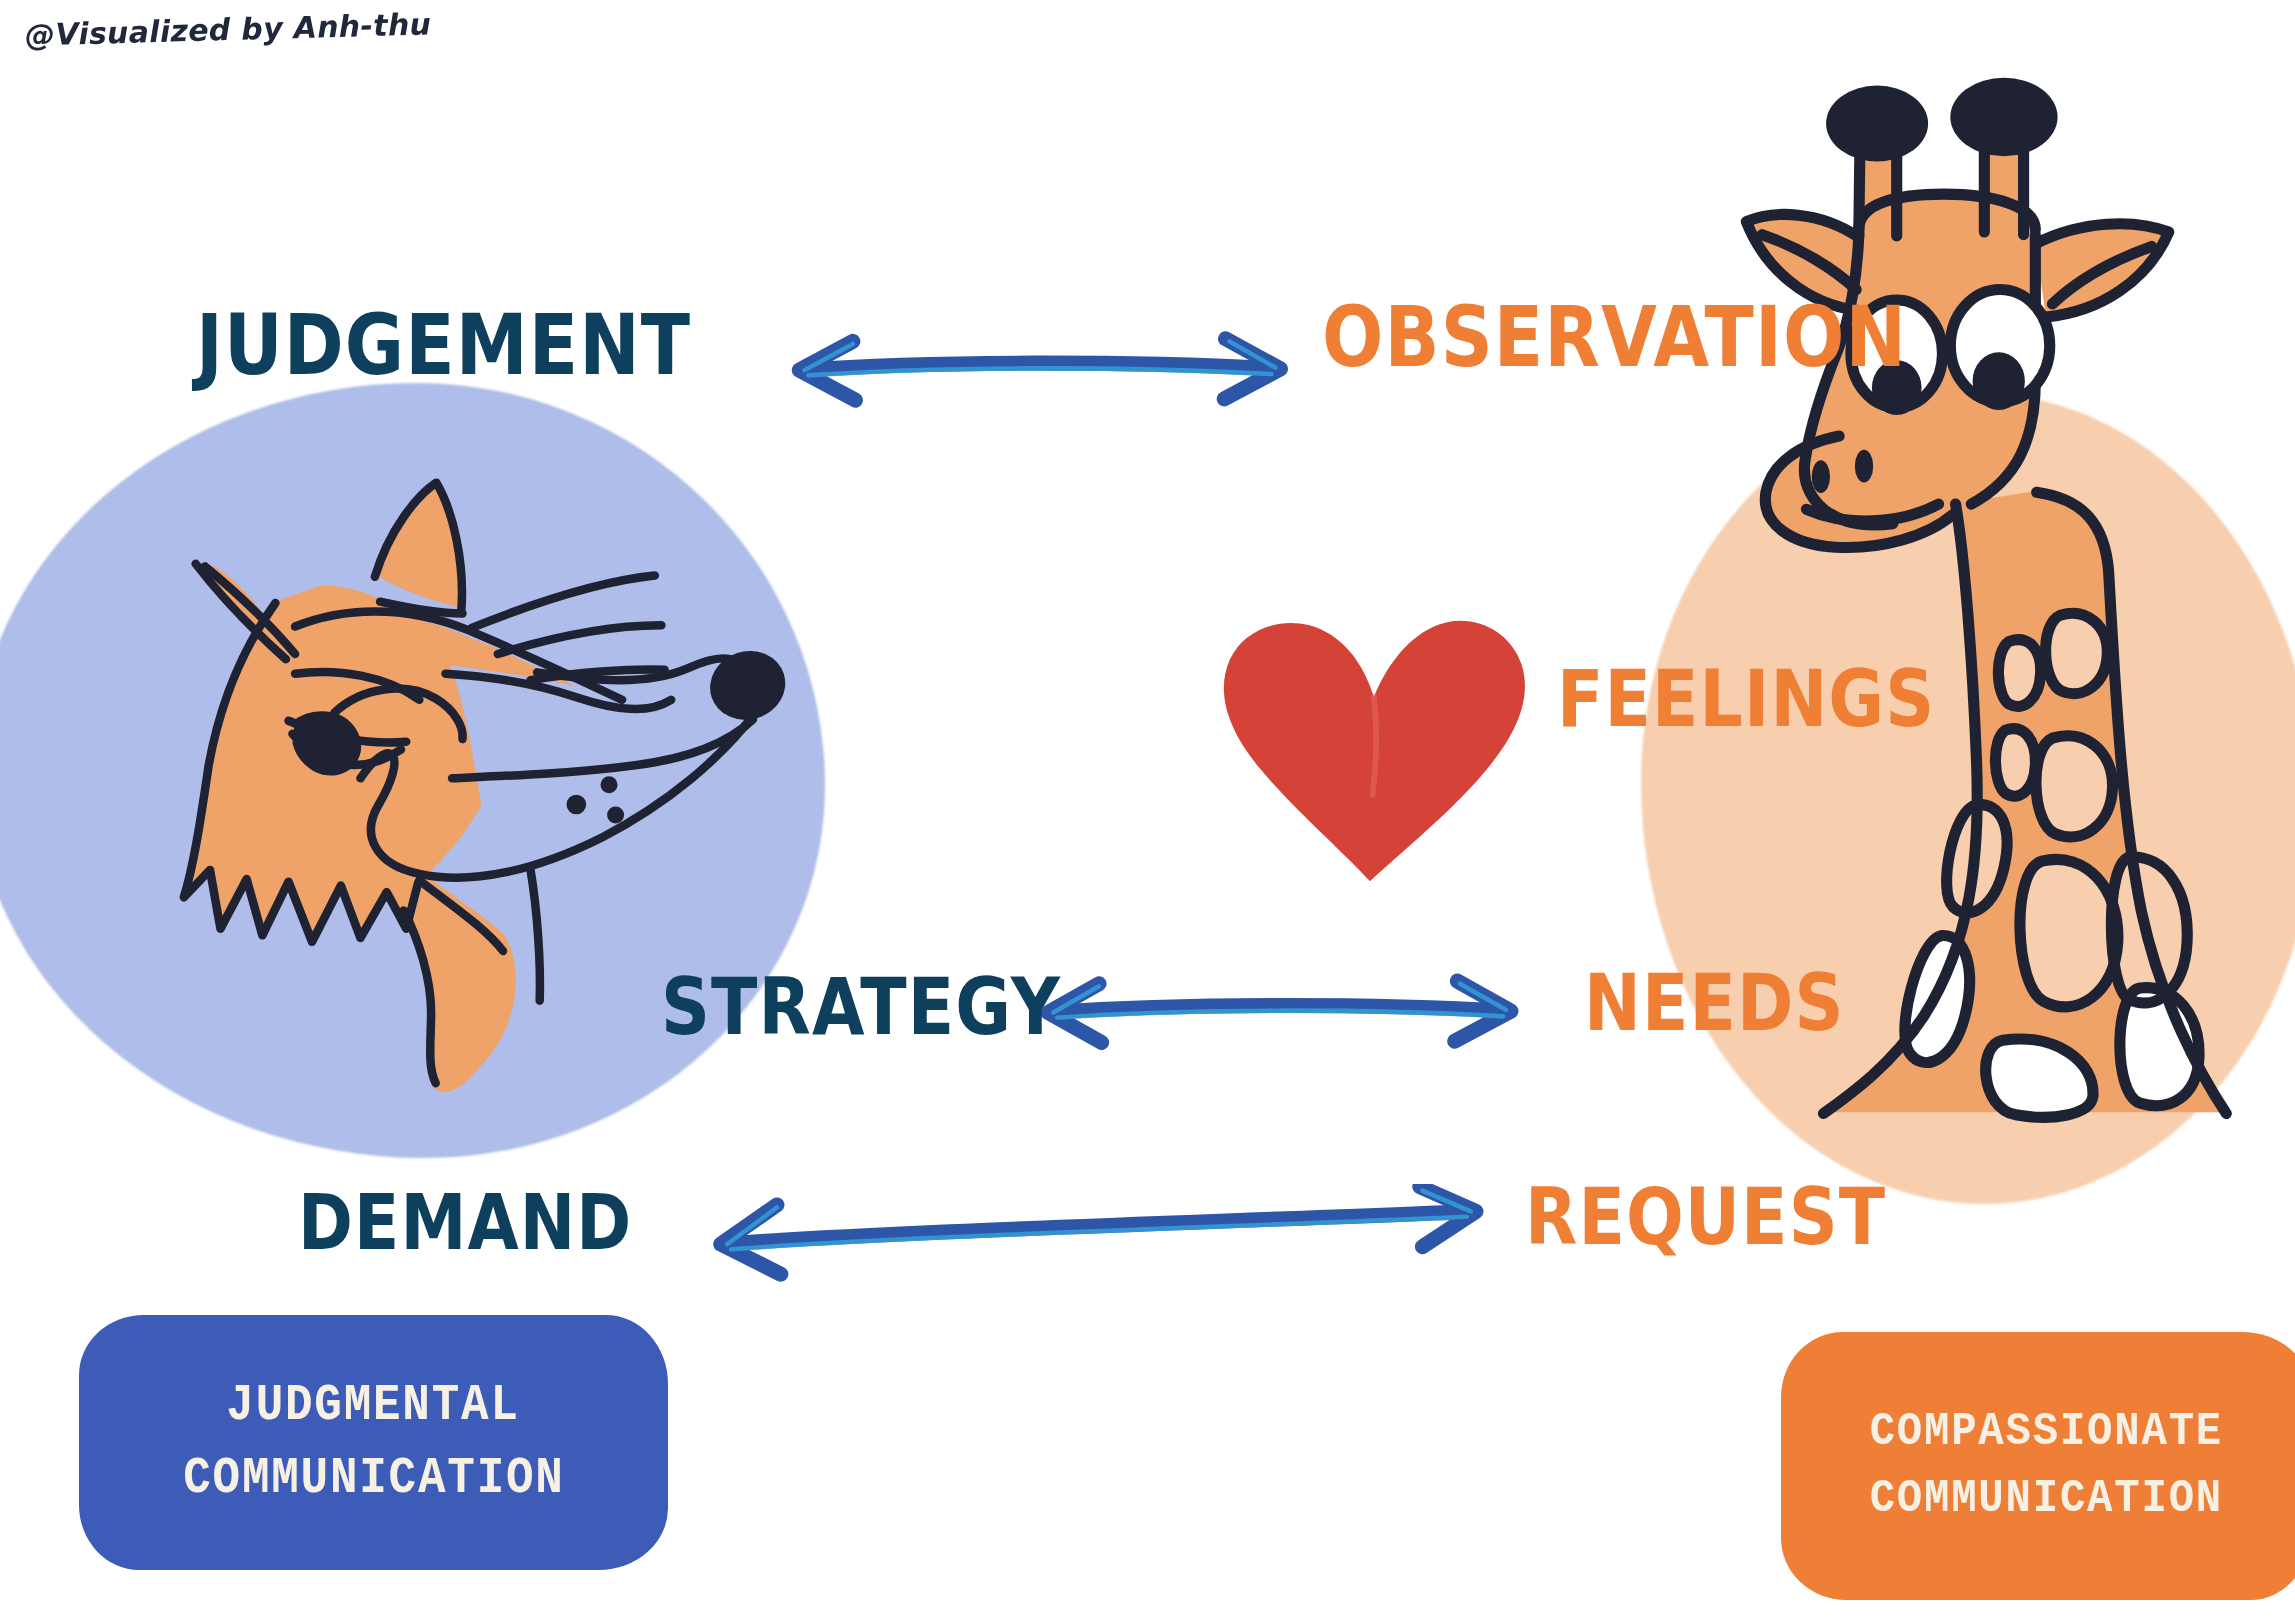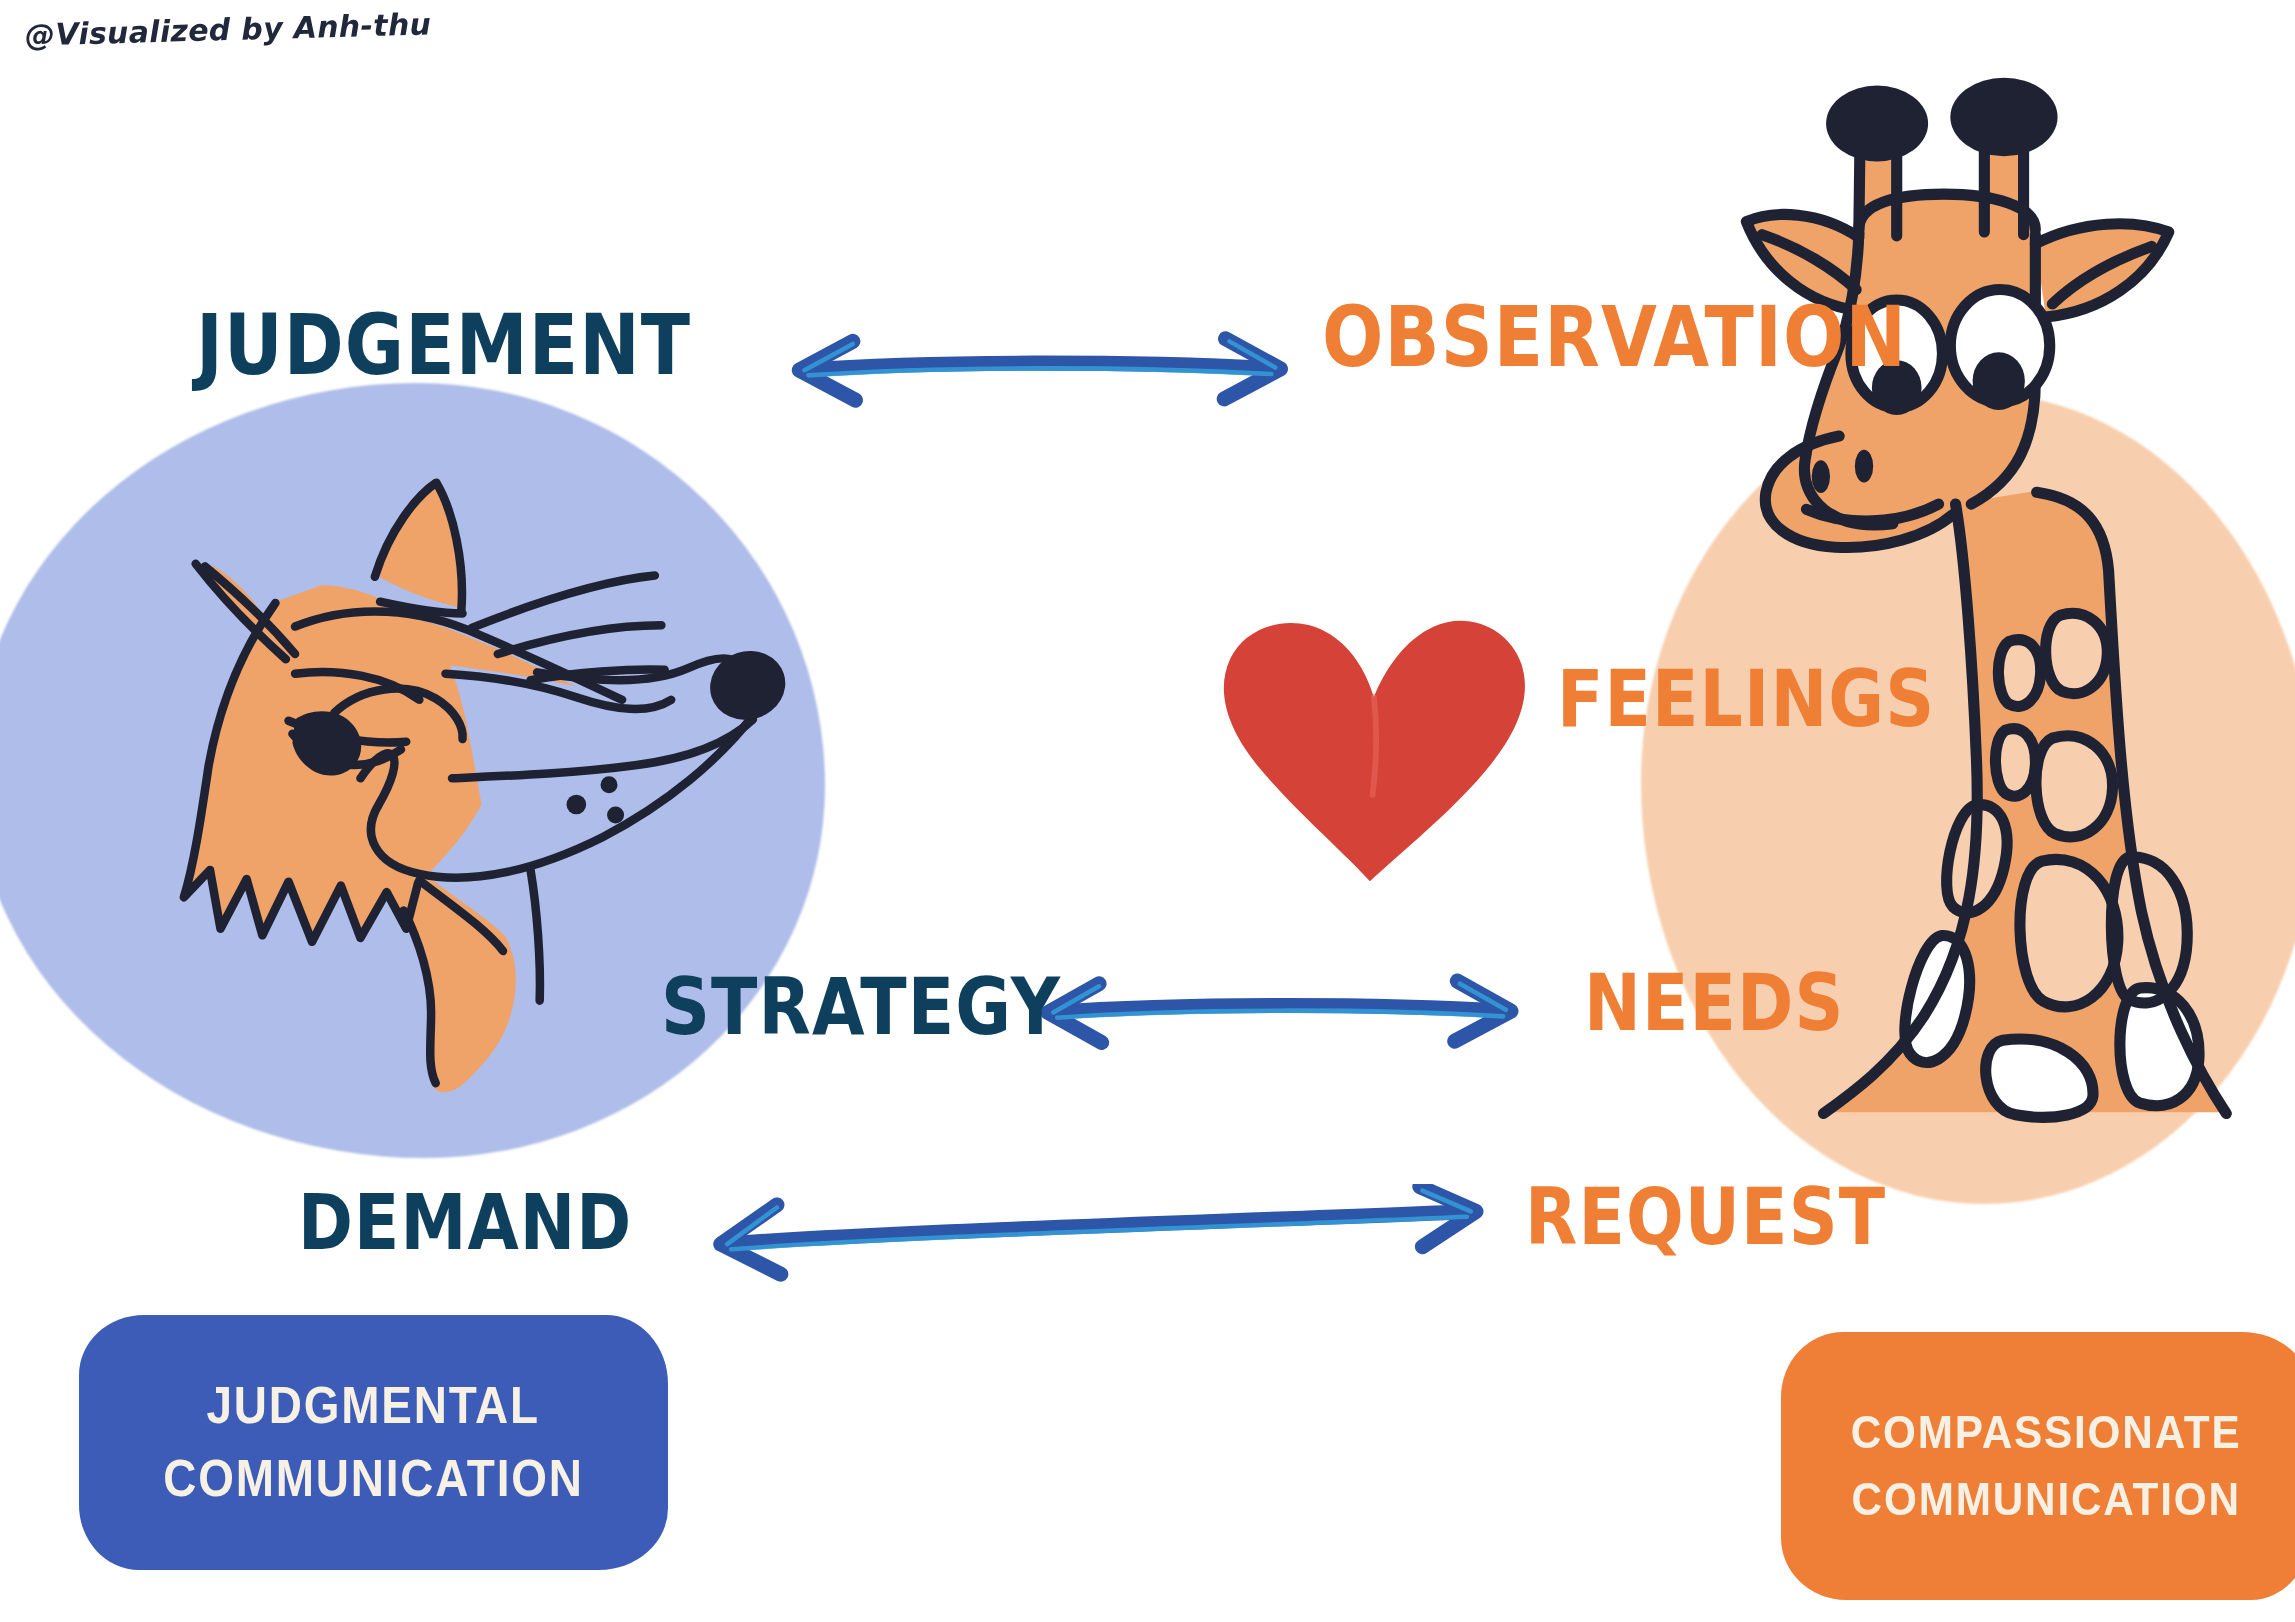--- a/index.html
+++ b/index.html
@@ -78,7 +78,7 @@
     align-items:center;justify-content:center;
     text-align:center;
     color:#f6f1e4;
-    font-family:Liberation Sans, sans-serif;
+    font-family:Liberation Mono, monospace;
     font-weight:700;
     letter-spacing:2px;
     line-height:1.42;

